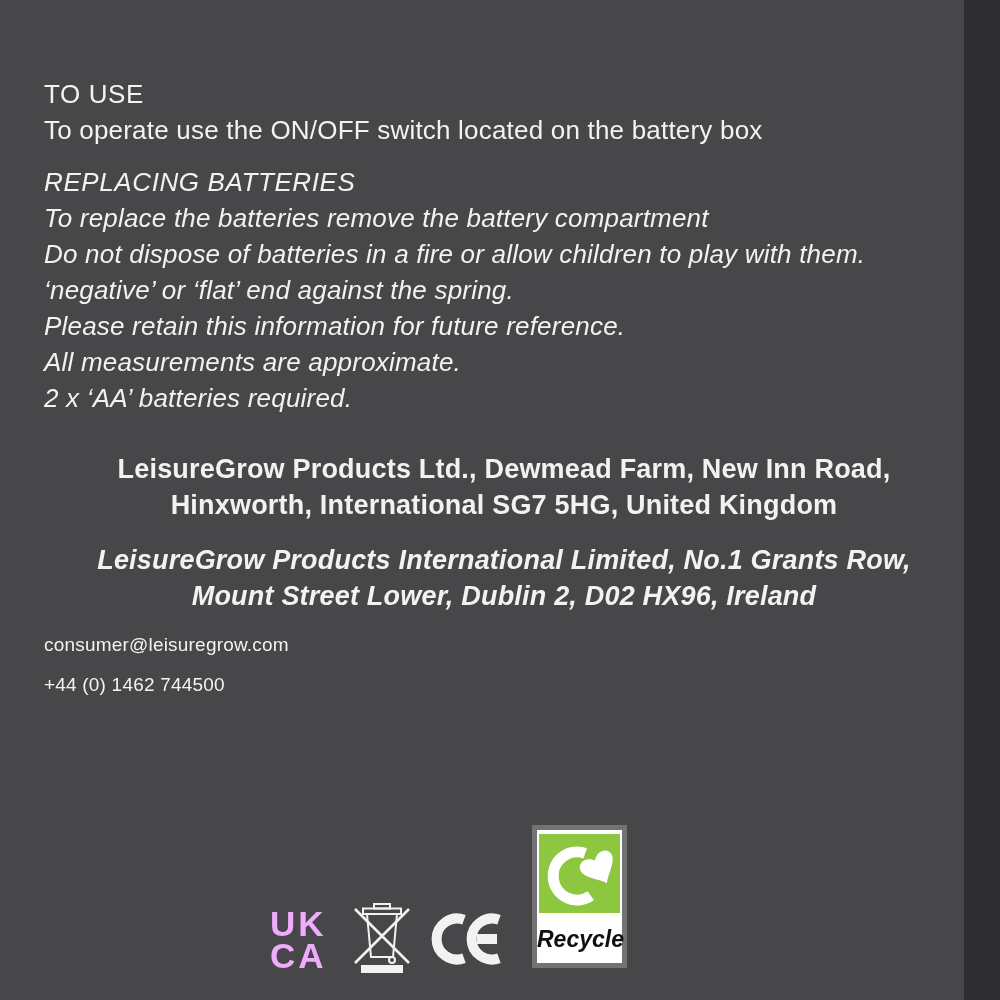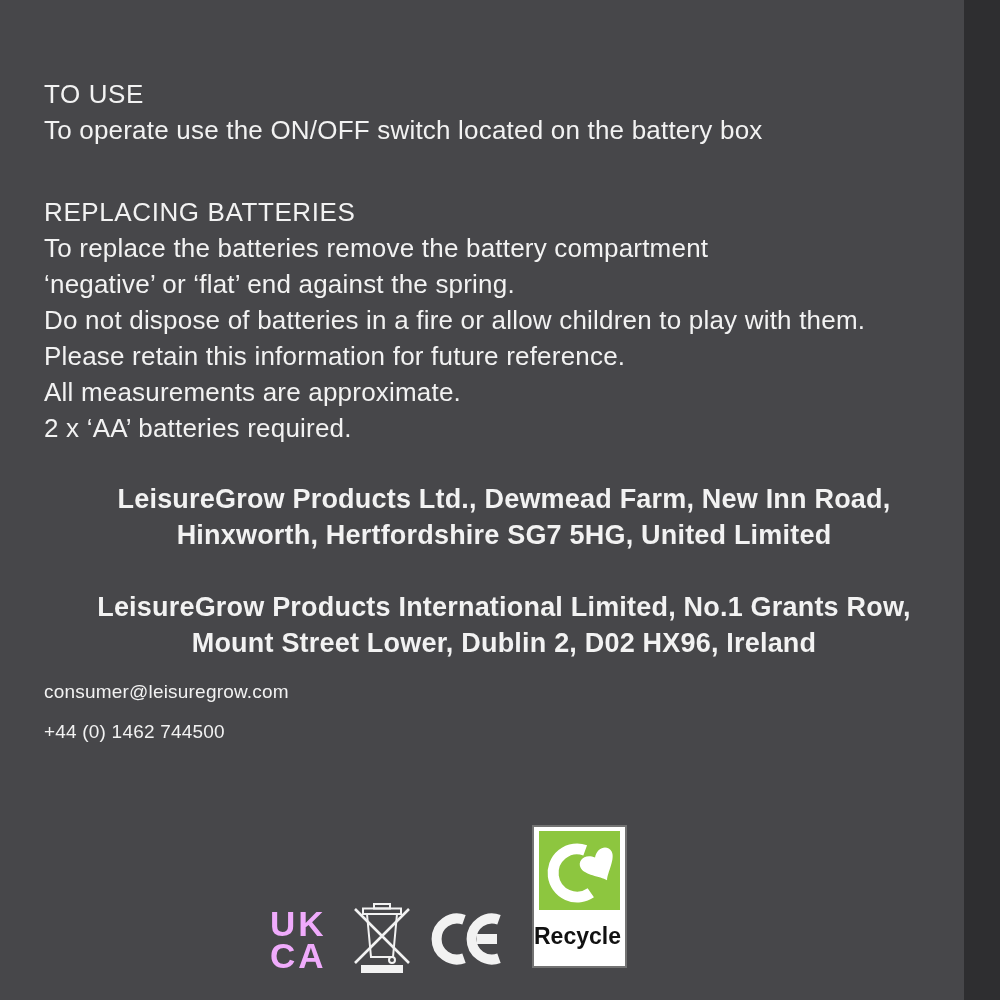--- a/index.html
+++ b/index.html
@@ -17,7 +17,7 @@
     letter-spacing:0.2px; white-space:nowrap;
   }
   .heading { letter-spacing:0.6px; }
-  .sec-replacing { margin-top:46px; }
+  .sec-replacing { margin-top:16px;font-style:italic; }
   .addr { margin-top:35px;text-align:center; }
   .addr .line { font-weight:700; font-size:27px; }
   .addr-2 { margin-top:36px; }

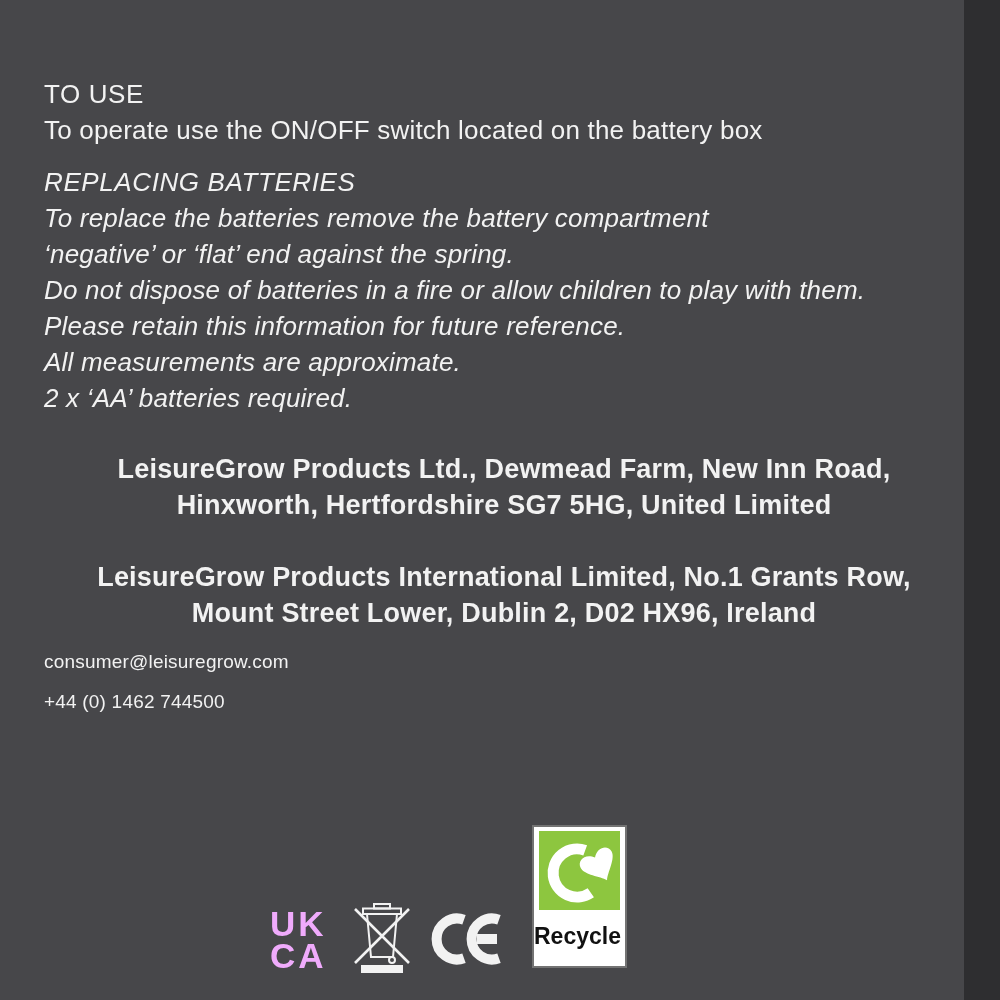--- a/index.html
+++ b/index.html
@@ -67,8 +67,8 @@
     <div class="section sec-replacing">
       <div class="line heading">REPLACING BATTERIES</div>
       <div class="line">To replace the batteries remove the battery compartment</div>
+      <div class="line">Do not dispose of batteries in a fire or allow children to play with them.</div>
       <div class="line">‘negative’ or ‘flat’ end against the spring.</div>
-      <div class="line">Do not dispose of batteries in a fire or allow children to play with them.</div>
       <div class="line">Please retain this information for future reference.</div>
       <div class="line">All measurements are approximate.</div>
       <div class="line">2 x ‘AA’ batteries required.</div>

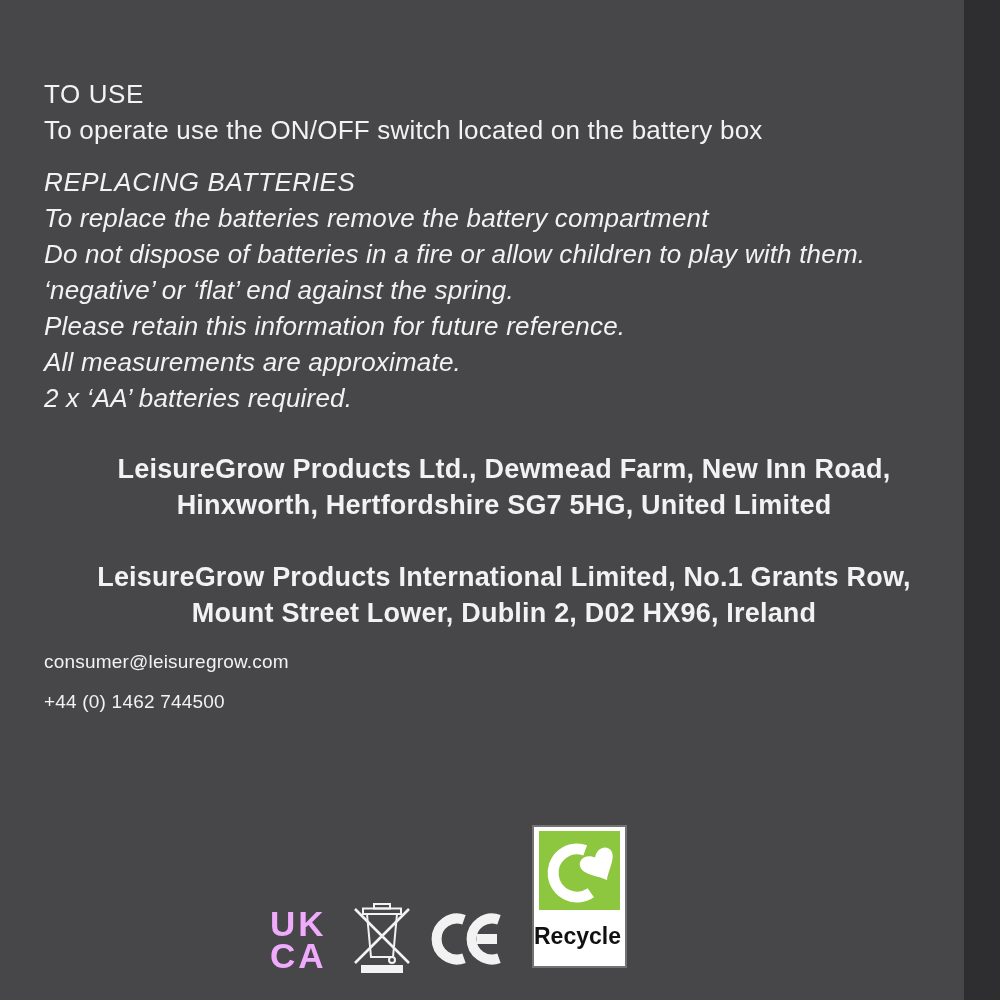--- a/index.html
+++ b/index.html
@@ -76,7 +76,7 @@
 
     <div class="addr">
       <div class="line">LeisureGrow Products Ltd., Dewmead Farm, New Inn Road,</div>
-      <div class="line">Hinxworth, Hertfordshire SG7 5HG, United Limited</div>
+      <div class="line">Hinxworth, International SG7 5HG, United Kingdom</div>
     </div>
 
     <div class="addr addr-2">

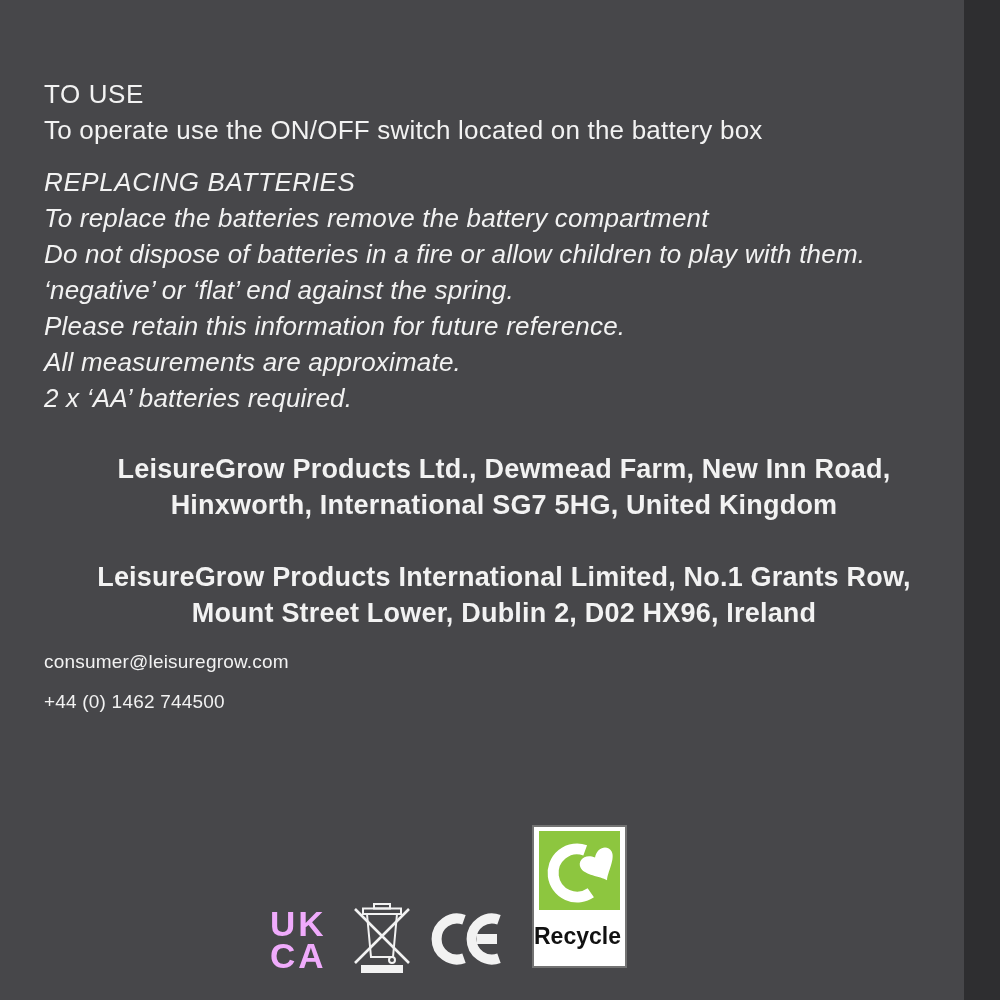--- a/index.html
+++ b/index.html
@@ -20,7 +20,7 @@
   .sec-replacing { margin-top:16px;font-style:italic; }
   .addr { margin-top:35px;text-align:center; }
   .addr .line { font-weight:700; font-size:27px; }
-  .addr-2 { margin-top:36px; }
+  .addr-2 { margin-top:19px;font-style:italic; }
   .contact { margin-top:11px; }
   .contact .line { font-weight:400; font-size:19px; line-height:40px; }
 

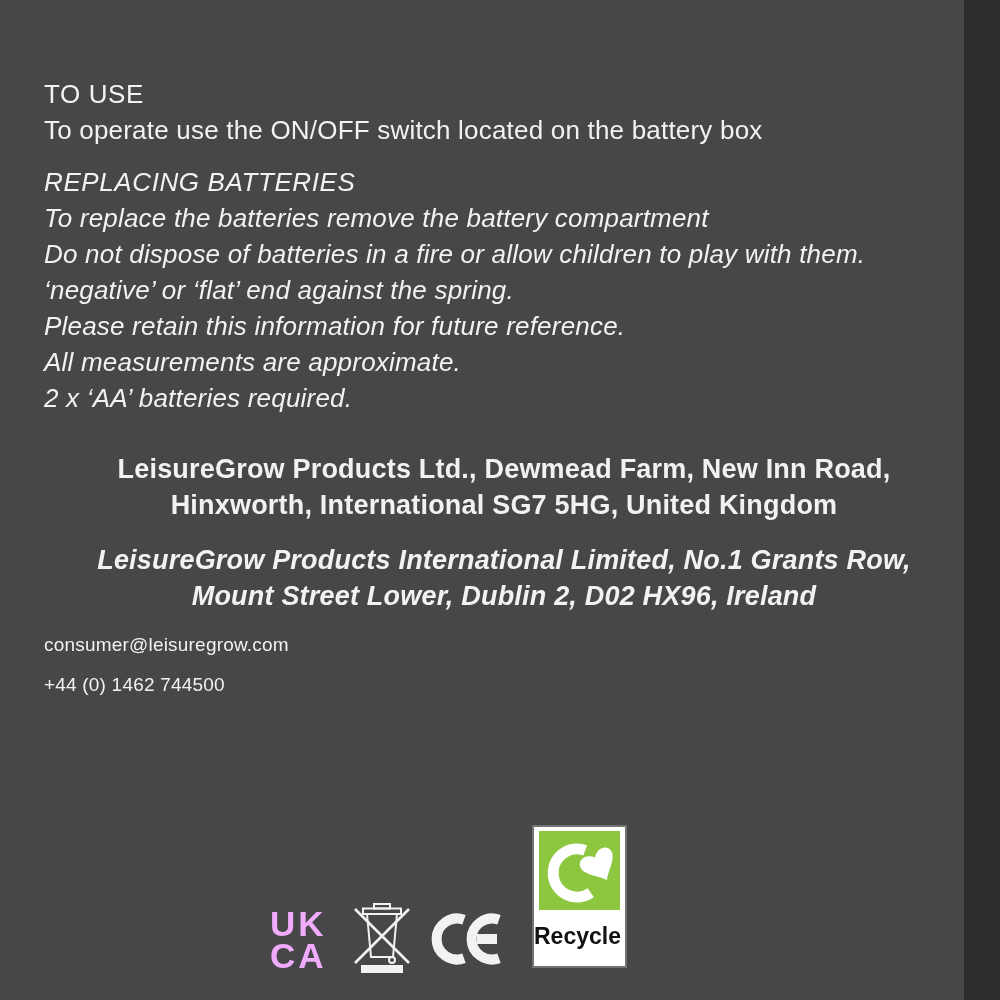--- a/index.html
+++ b/index.html
@@ -37,9 +37,10 @@
     position:absolute; left:532px; top:825px;
     width:95px; height:143px;
     background:#ffffff;
-    border:2px solid #737373;
+    border:5px solid #737373;
     box-sizing:border-box;
     text-align:left;
+    font-style:italic;
   }
   .recycle-green {
     width:81px; height:79px;

